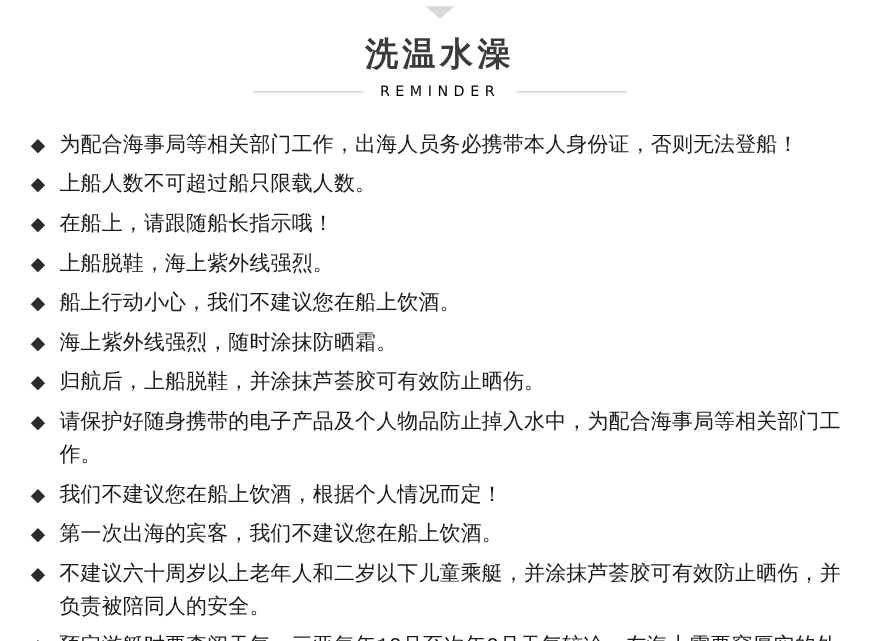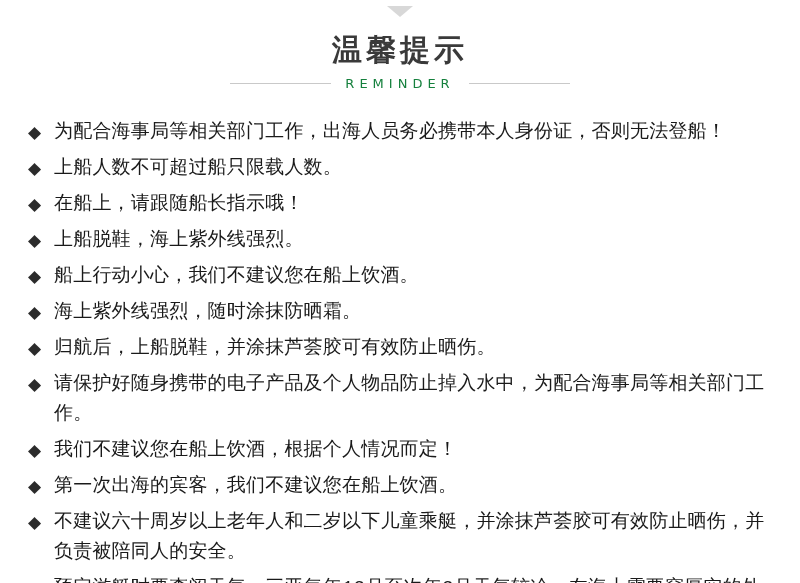--- a/index.html
+++ b/index.html
@@ -96,7 +96,7 @@
 
   <div class="header">
     <div class="caret"></div>
-    <div class="title">温馨提示</div>
+    <div class="title">洗温水澡</div>
     <div class="sub-wrap">
       <div class="rule"></div>
       <div class="subtitle">REMINDER</div>

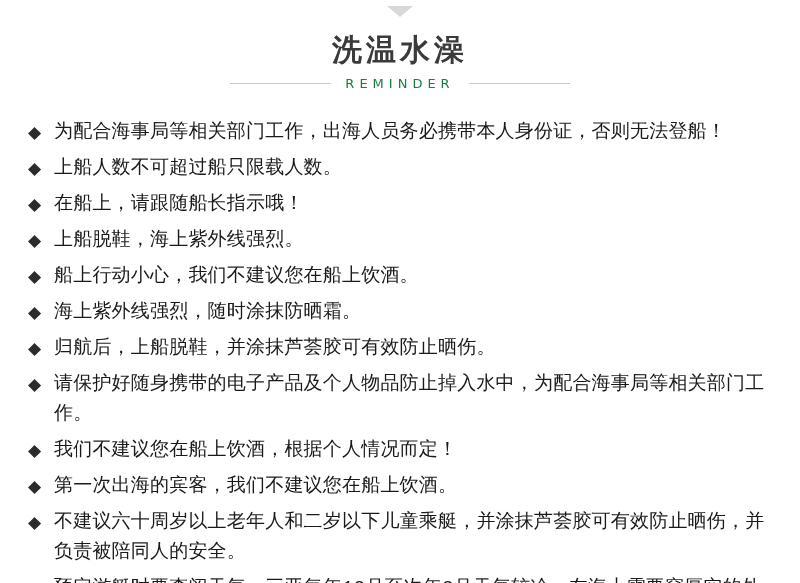--- a/index.html
+++ b/index.html
@@ -59,7 +59,7 @@
     padding: 0 14px;
     font-size: 13px;
     letter-spacing: 5px;
-    color: #15803d;
+    color: #000000;
   }
 
   

